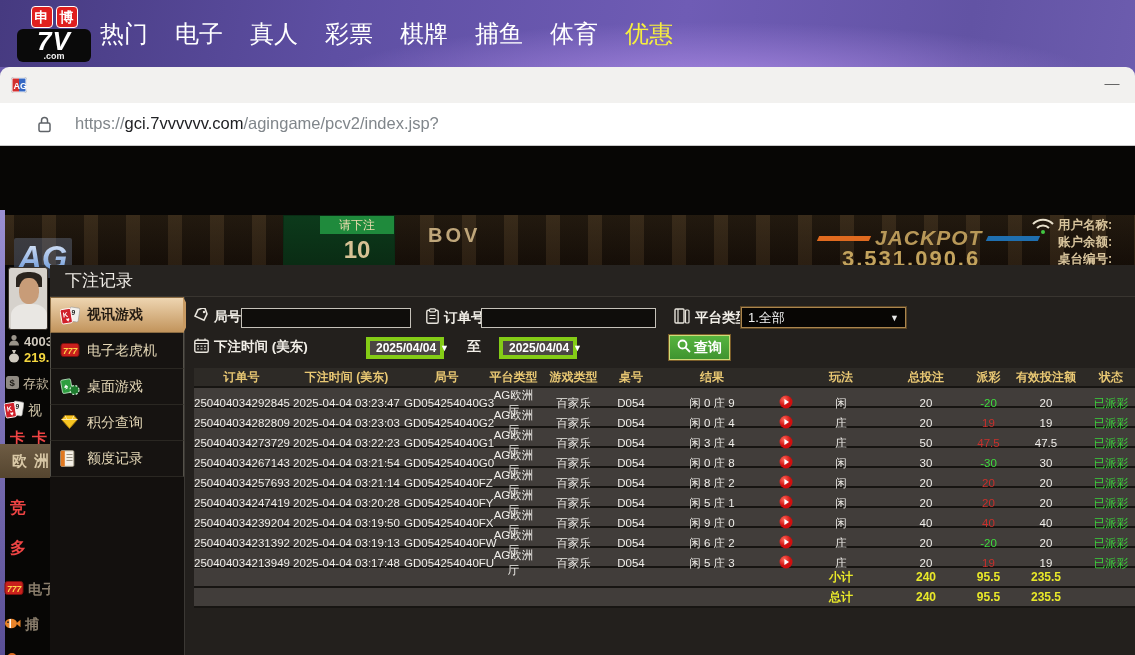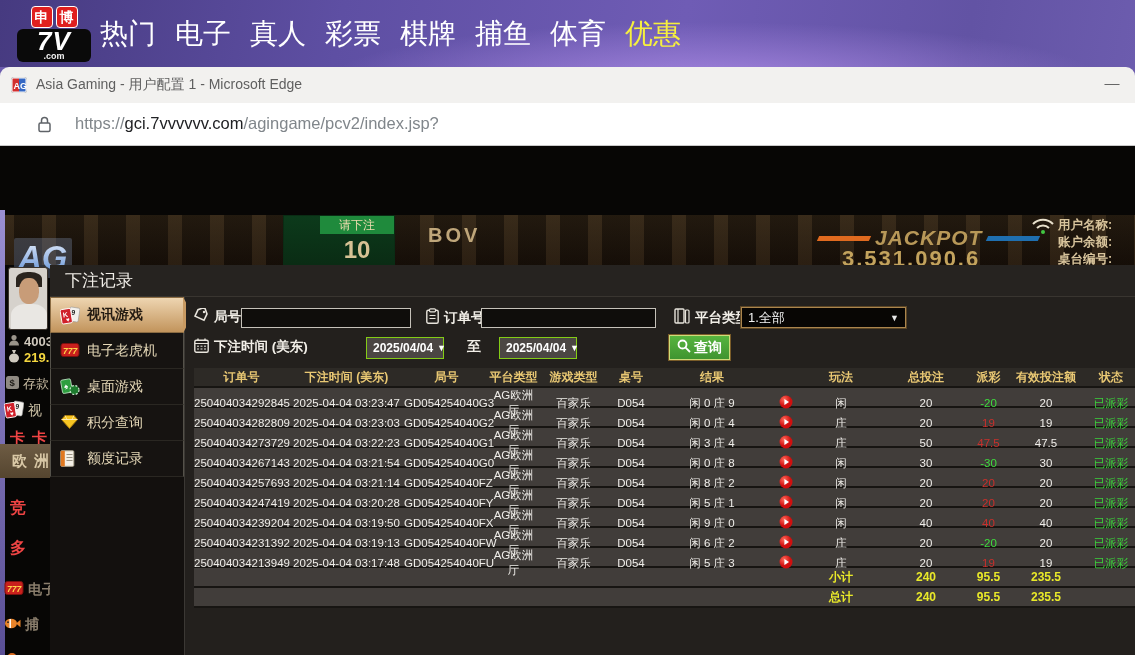--- a/index.html
+++ b/index.html
@@ -19,7 +19,7 @@
   .logo-7v { color:#fff; font-size:26px; font-weight:bold; font-style:italic; letter-spacing:1px; line-height:22px; }
   .logo-com { color:#f2f2f2; font-size:9px; font-weight:bold; line-height:8px; }
   .nav-items { position:absolute; left:100px; top:0; height:67px; display:flex; align-items:center; gap:33px; }
-  .nav-item { color:#ffffff; font-size:28px; width:42px; text-align:center; cursor:pointer; white-space:nowrap; }
+  .nav-item { color:#ffffff; font-size:24px; width:42px; text-align:center; cursor:pointer; white-space:nowrap; }
   .nav-item.active { color:#f6ef3e; }
 
   

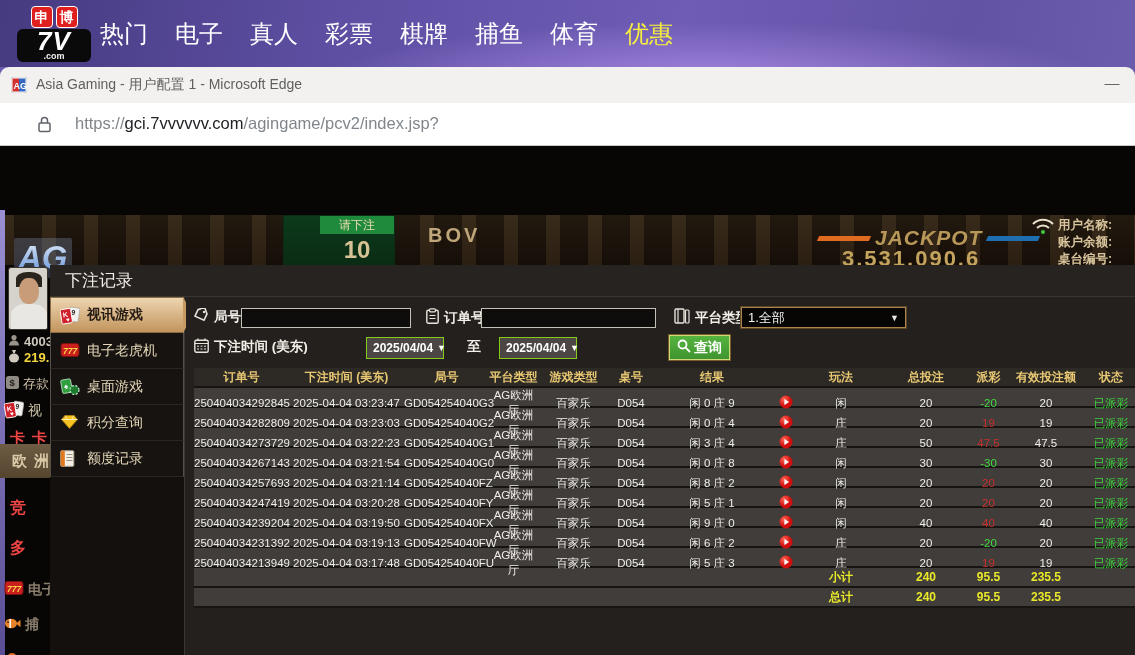--- a/index.html
+++ b/index.html
@@ -138,7 +138,6 @@
           <text x="2.5" y="12" font-size="9" fill="#fff" font-weight="bold">A</text>
           <text x="9" y="12" font-size="9" fill="#fff" font-weight="bold">G</text>
         </svg></span>
-    <span class="win-title">Asia Gaming - 用户配置 1 - Microsoft Edge</span>
     <span class="min-btn">—</span>
   </div>
   <div class="edge-urlbar">

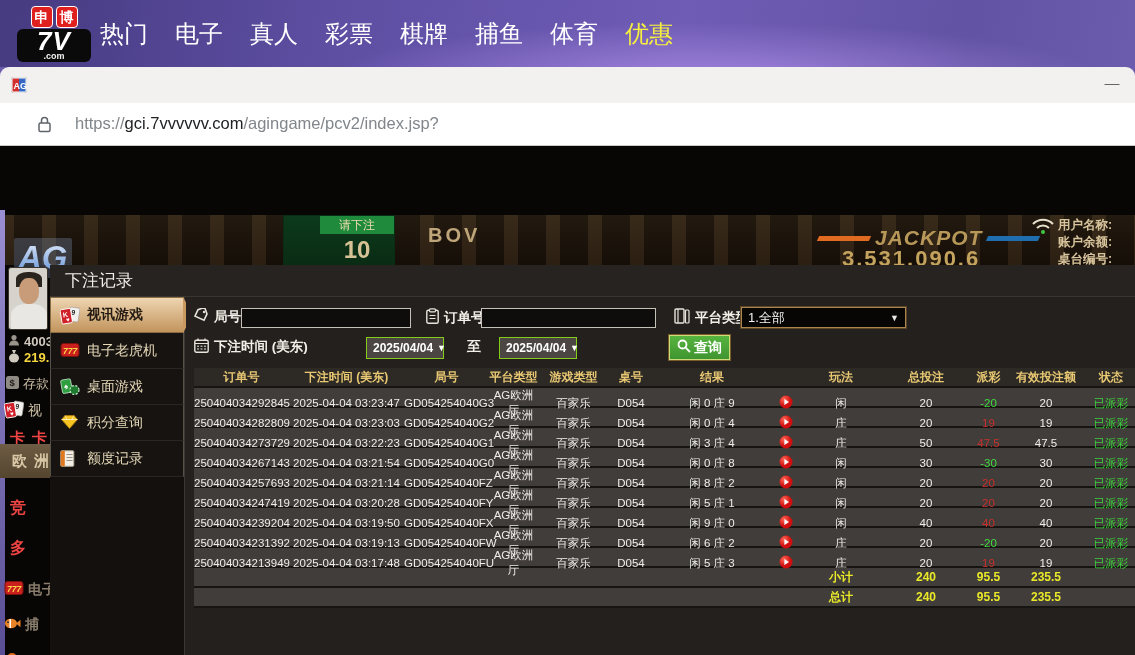--- a/index.html
+++ b/index.html
@@ -105,7 +105,7 @@
     box-shadow:0 0 0 1px #5a4526; color:#f2f2f2; font-size:13px; display:flex; align-items:center;
     padding:0 6px; cursor:pointer; }
   .f-select .arr { margin-left:auto; font-size:9px; color:#e8e8e8; }
-  .date-btn { position:absolute; height:22px; background:#4b4643; border:1px solid #84cc16;
+  .date-btn { position:absolute; height:22px; background:#4b4643; border:4px solid #84cc16;
     color:#fff; font-size:12px; font-weight:bold; display:flex; align-items:center; gap:4px;
     padding:0 6px; cursor:pointer; }
   .date-btn .arr { font-size:9px; }

